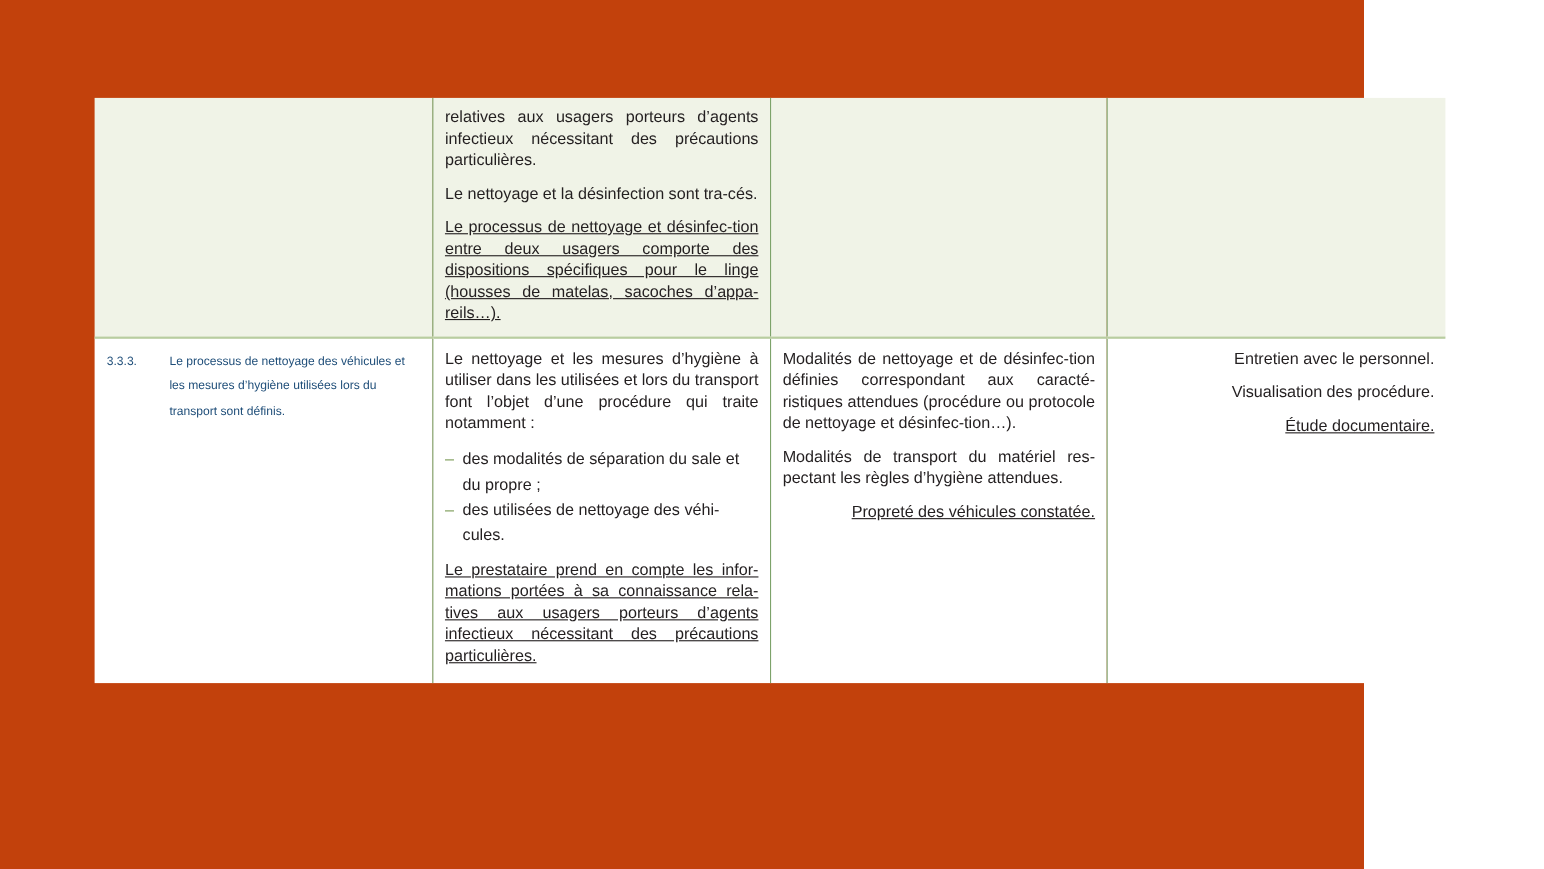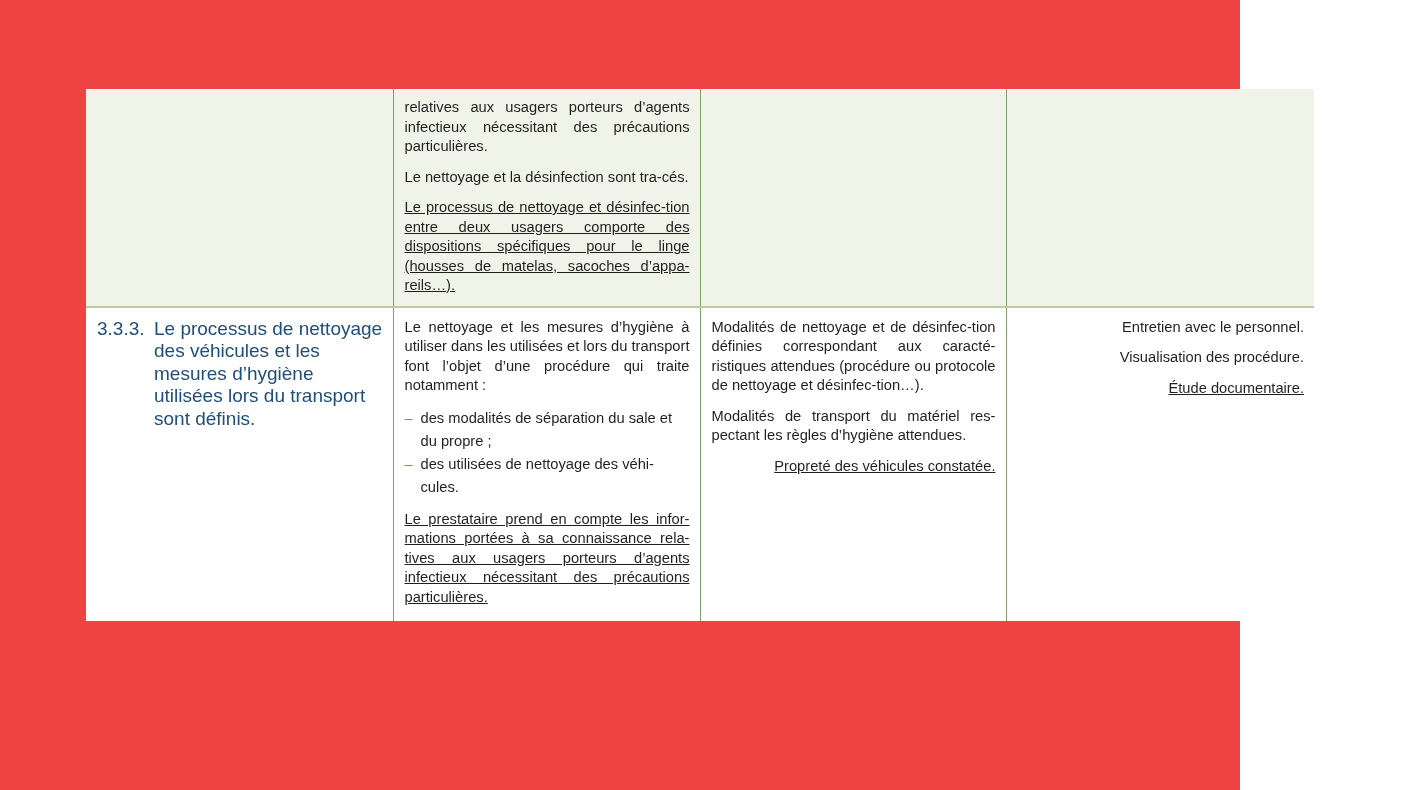--- a/index.html
+++ b/index.html
@@ -22,7 +22,7 @@
     top: 0;
     width: 1240px;
     height: 790px;
-    background: #ef4444;
+    background: #c2410c;
   }
 
   .criteria-table {

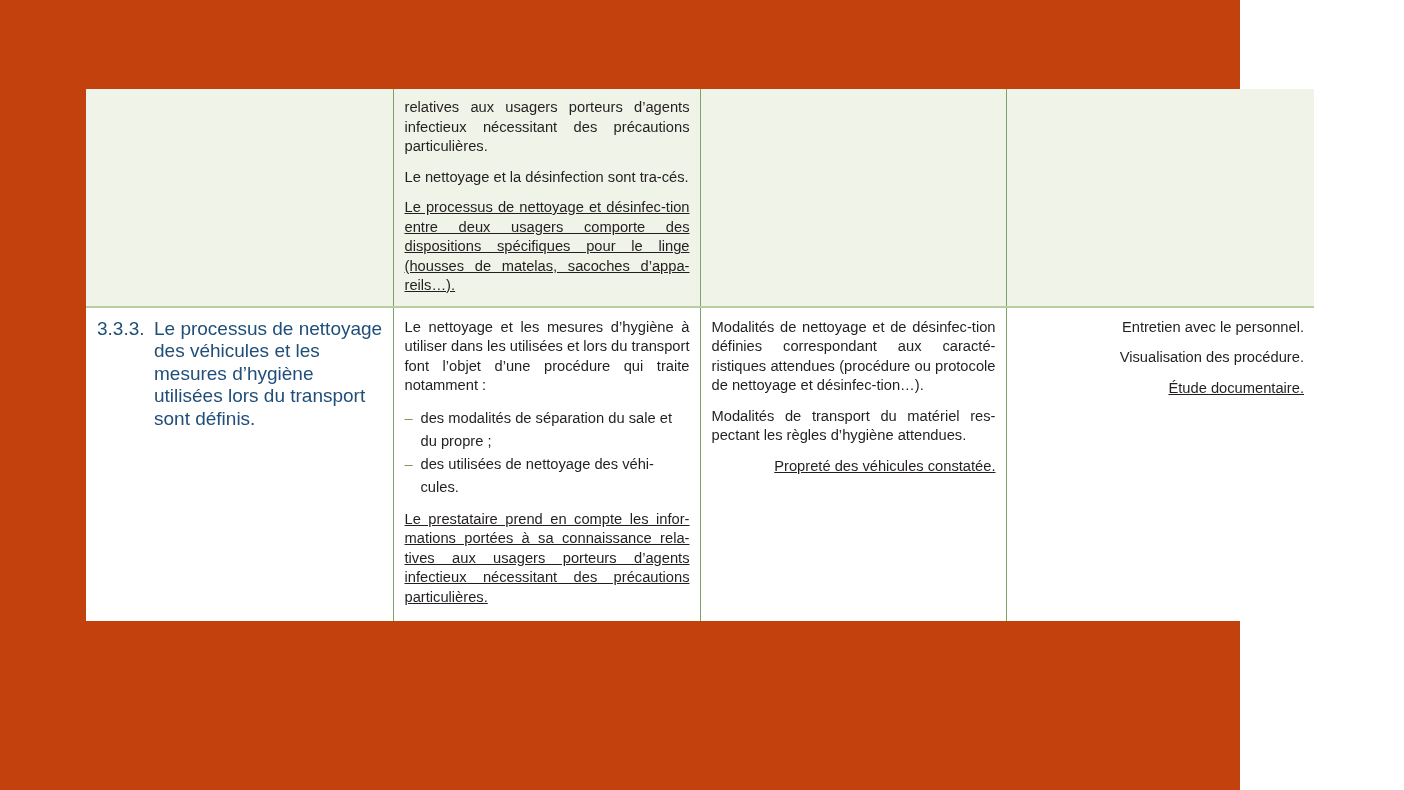--- a/index.html
+++ b/index.html
@@ -84,7 +84,7 @@
   
   .req-head {
     margin: 0;
-    font-size: 19px;
+    font-size: 11px;
     line-height: 22.5px;
     color: #1f4e79;
     padding-left: 57px;

